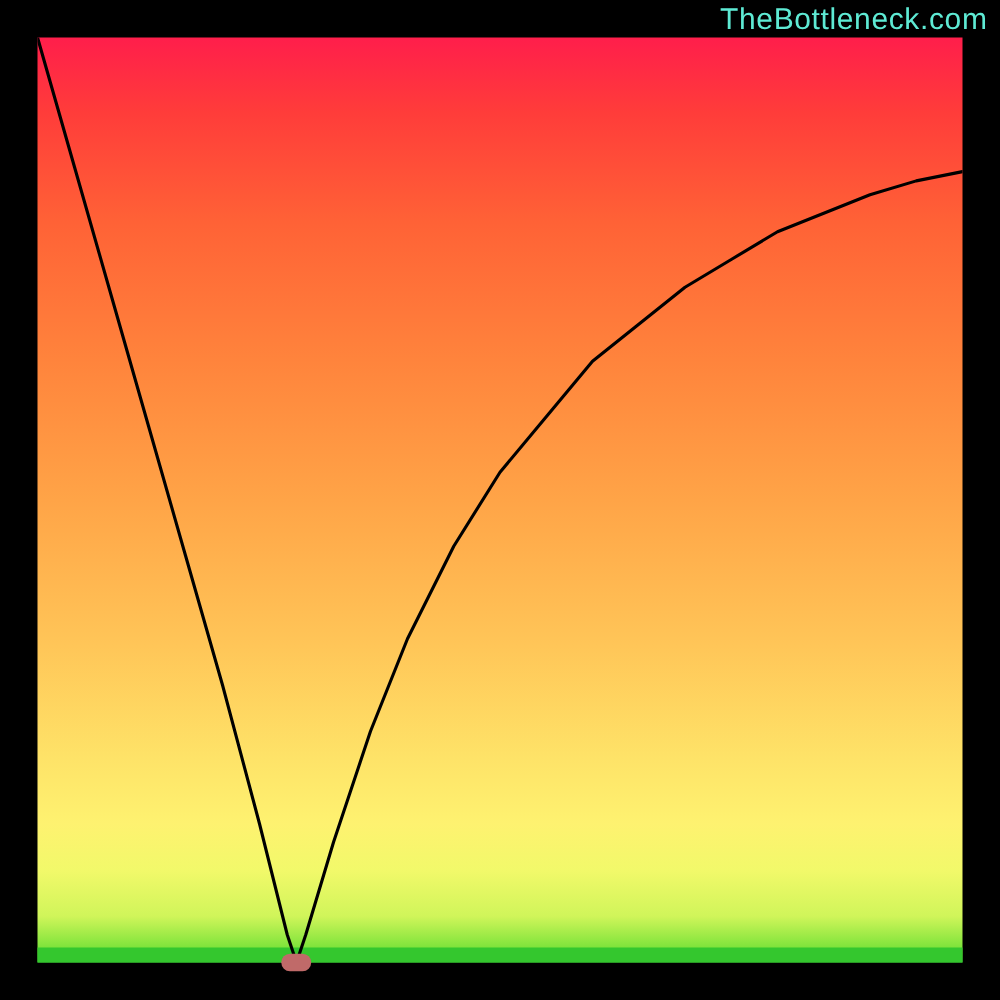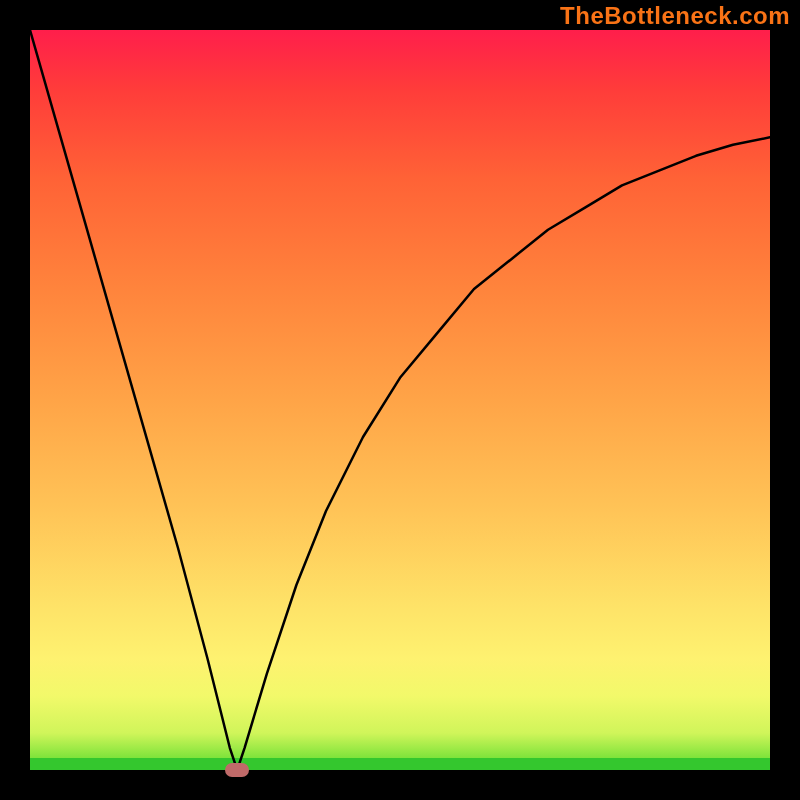--- a/index.html
+++ b/index.html
@@ -20,9 +20,9 @@
     position: absolute;
     top: 2px;
     right: 10px;
-    color: #f97316;
+    color: #5eead4;
     font-size: 24px;
-    font-weight: bold;
+    font-weight: normal;
     letter-spacing: 0.5px;
     z-index: 10;
   }

